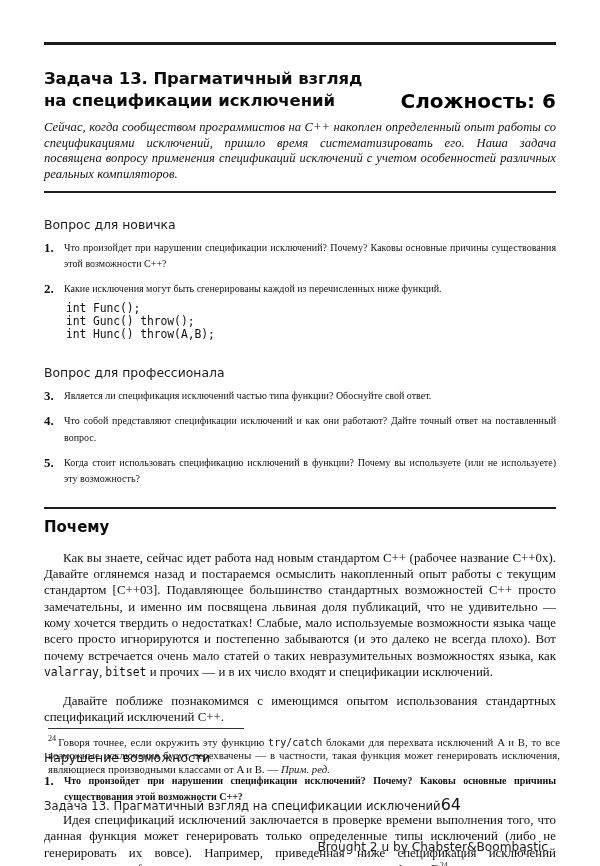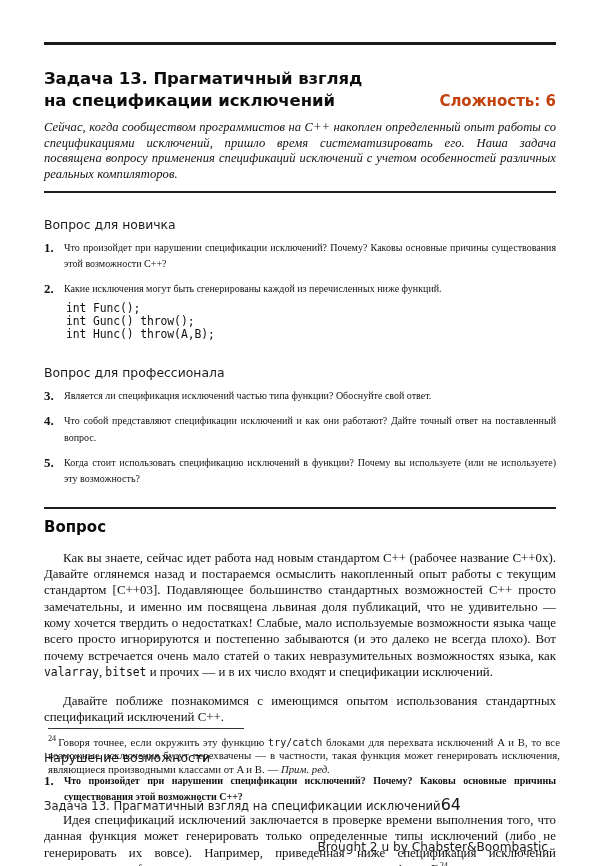--- a/index.html
+++ b/index.html
@@ -61,9 +61,9 @@
   .complexity {
     font-family: "DejaVu Sans", sans-serif;
     font-weight: bold;
-    font-size: 15px;
+    font-size: 20px;
     line-height: 22px;
-    color: #c2410c;
+    color: #000000;
     white-space: nowrap;
     padding-bottom: 0px;
   }

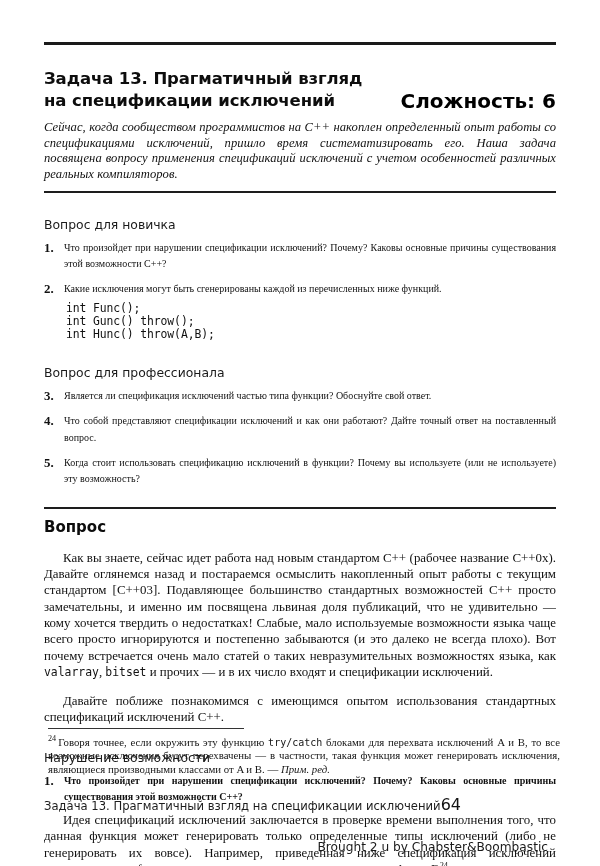--- a/index.html
+++ b/index.html
@@ -274,7 +274,7 @@
   <div style="height:20px;"></div>
   <div class="rule-thin"></div>
 
-  <div class="solution-head">Вопрос</div>
+  <div class="solution-head">Почему</div>
 
   <div class="para indent"><span>Как вы знаете, сейчас идет работа над новым стандартом C++ (рабочее название C++0x). Давайте оглянемся назад и постараемся осмыслить накопленный опыт работы с текущим стандартом [C++03]. Подавляющее большинство стандартных возможностей C++ просто замечательны, и именно им посвящена львиная доля публикаций, что не удивительно — кому хочется твердить о недостатках! Слабые, мало используемые возможности языка чаще всего просто игнорируются и постепенно забываются (и это далеко не всегда плохо). Вот почему встречается очень мало статей о таких невразумительных возможностях языка, как </span><span class="mono-inline">valarray</span><span>, </span><span class="mono-inline">bitset</span><span> и прочих — и в их число входят и спецификации исключений.</span></div>
 

